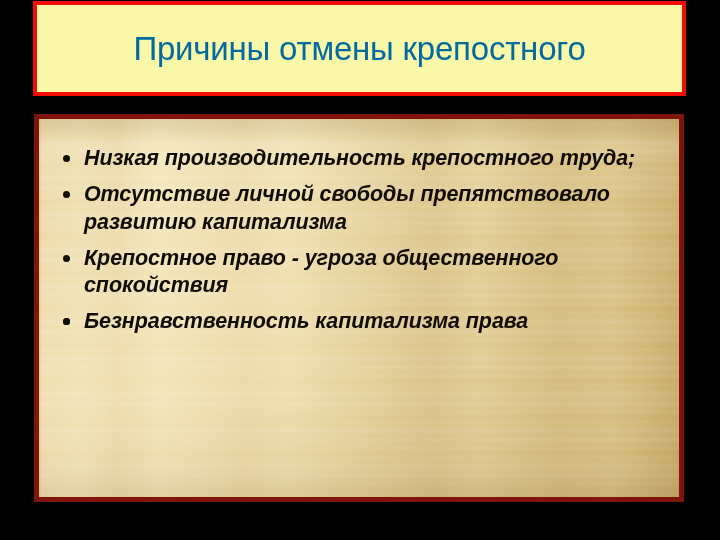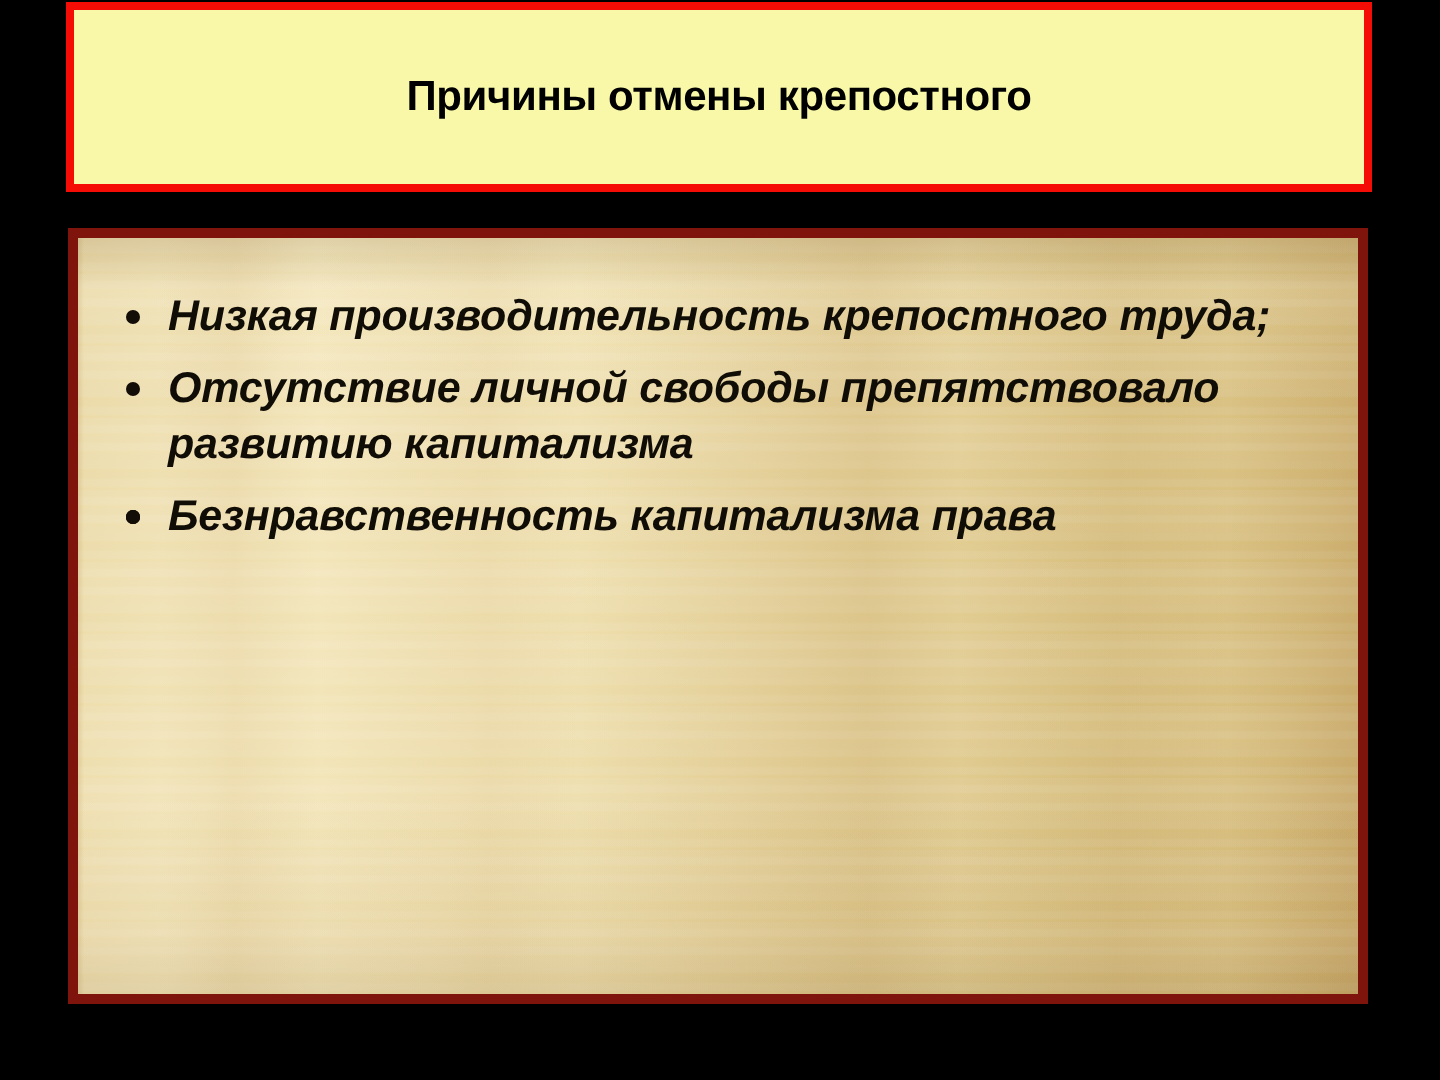--- a/index.html
+++ b/index.html
@@ -38,10 +38,10 @@
     padding: 0 10px;
   }
   .title-text {
-    font-size: 21px;
-    font-weight: bold;
+    font-size: 33px;
+    font-weight: normal;
     line-height: 1.13;
-    color: #000000;
+    color: #0369a1;
     text-align: center;
     letter-spacing: -0.2px;
     width: 100%;

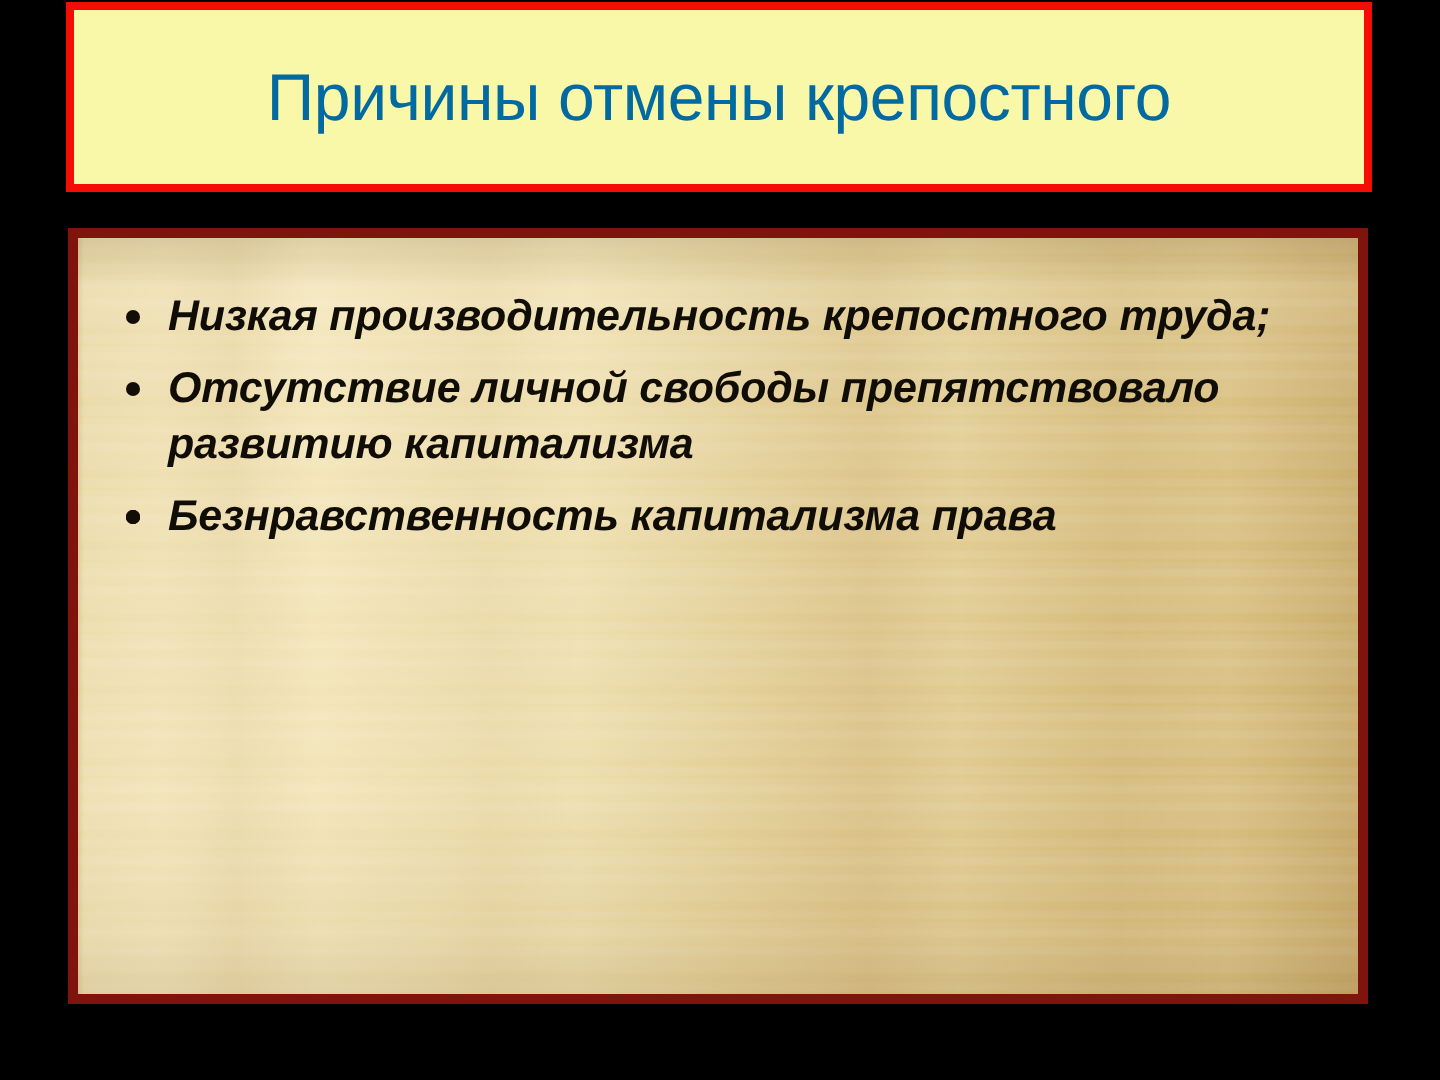--- a/index.html
+++ b/index.html
@@ -169,6 +169,7 @@
       </li>
       <li class="bullet-item">
         <span class="bullet-dot"></span>
+        <span>Крепостное право - угроза общественного спокойствия</span>
       </li>
       <li class="bullet-item">
         <span class="bullet-dot"></span>

